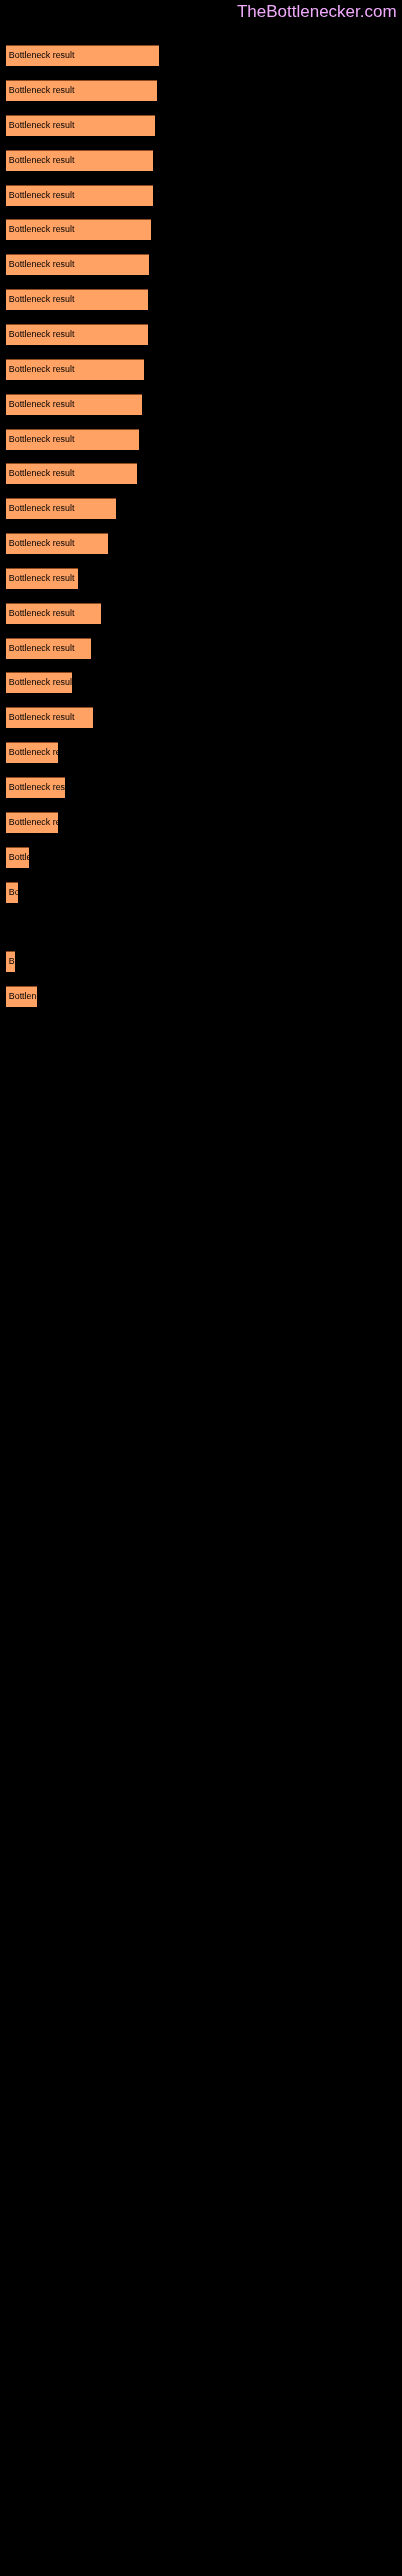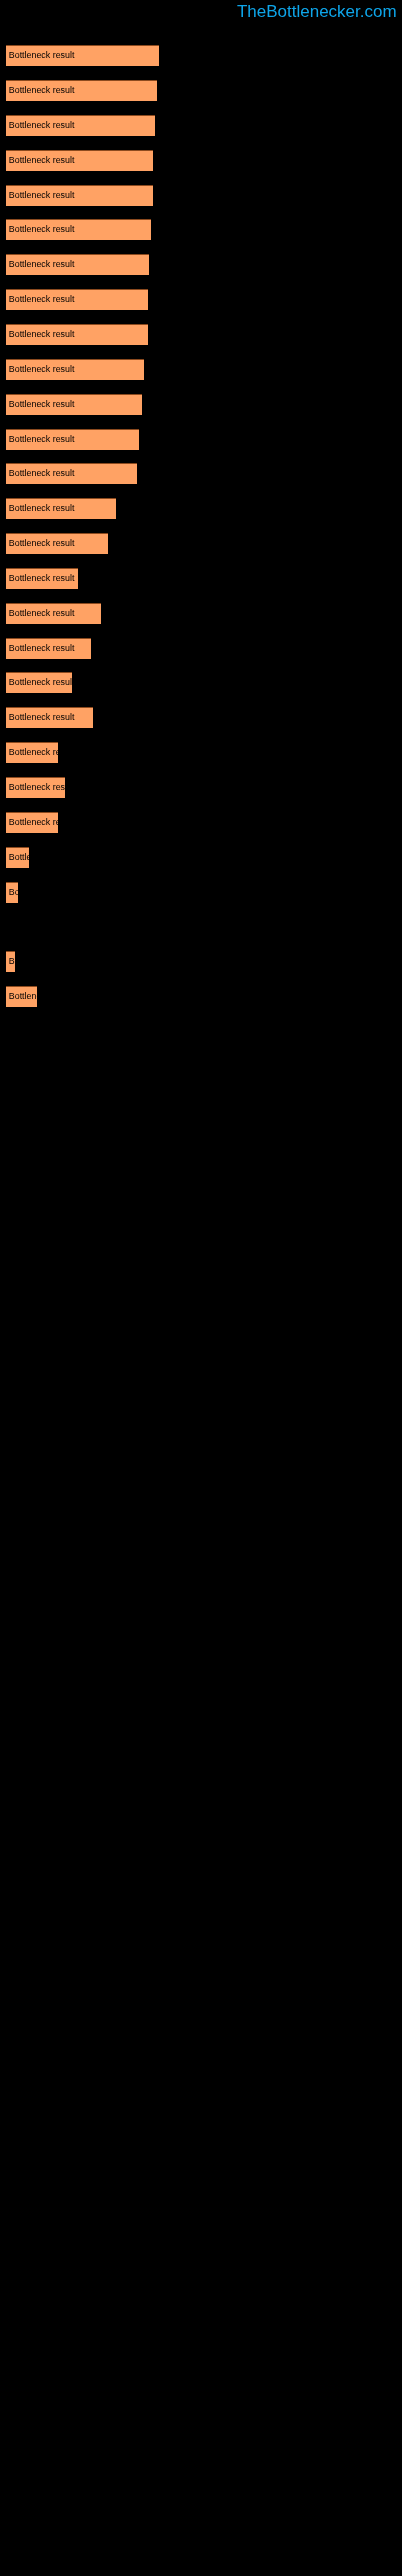--- a/index.html
+++ b/index.html
@@ -29,7 +29,7 @@
     top: 1.6px;
     font-family: "Liberation Sans", sans-serif;
     font-size: 17px;
-    color: #0ea5e9;
+    color: #f0abfc;
     letter-spacing: 0px;
     white-space: nowrap;
     user-select: none;

